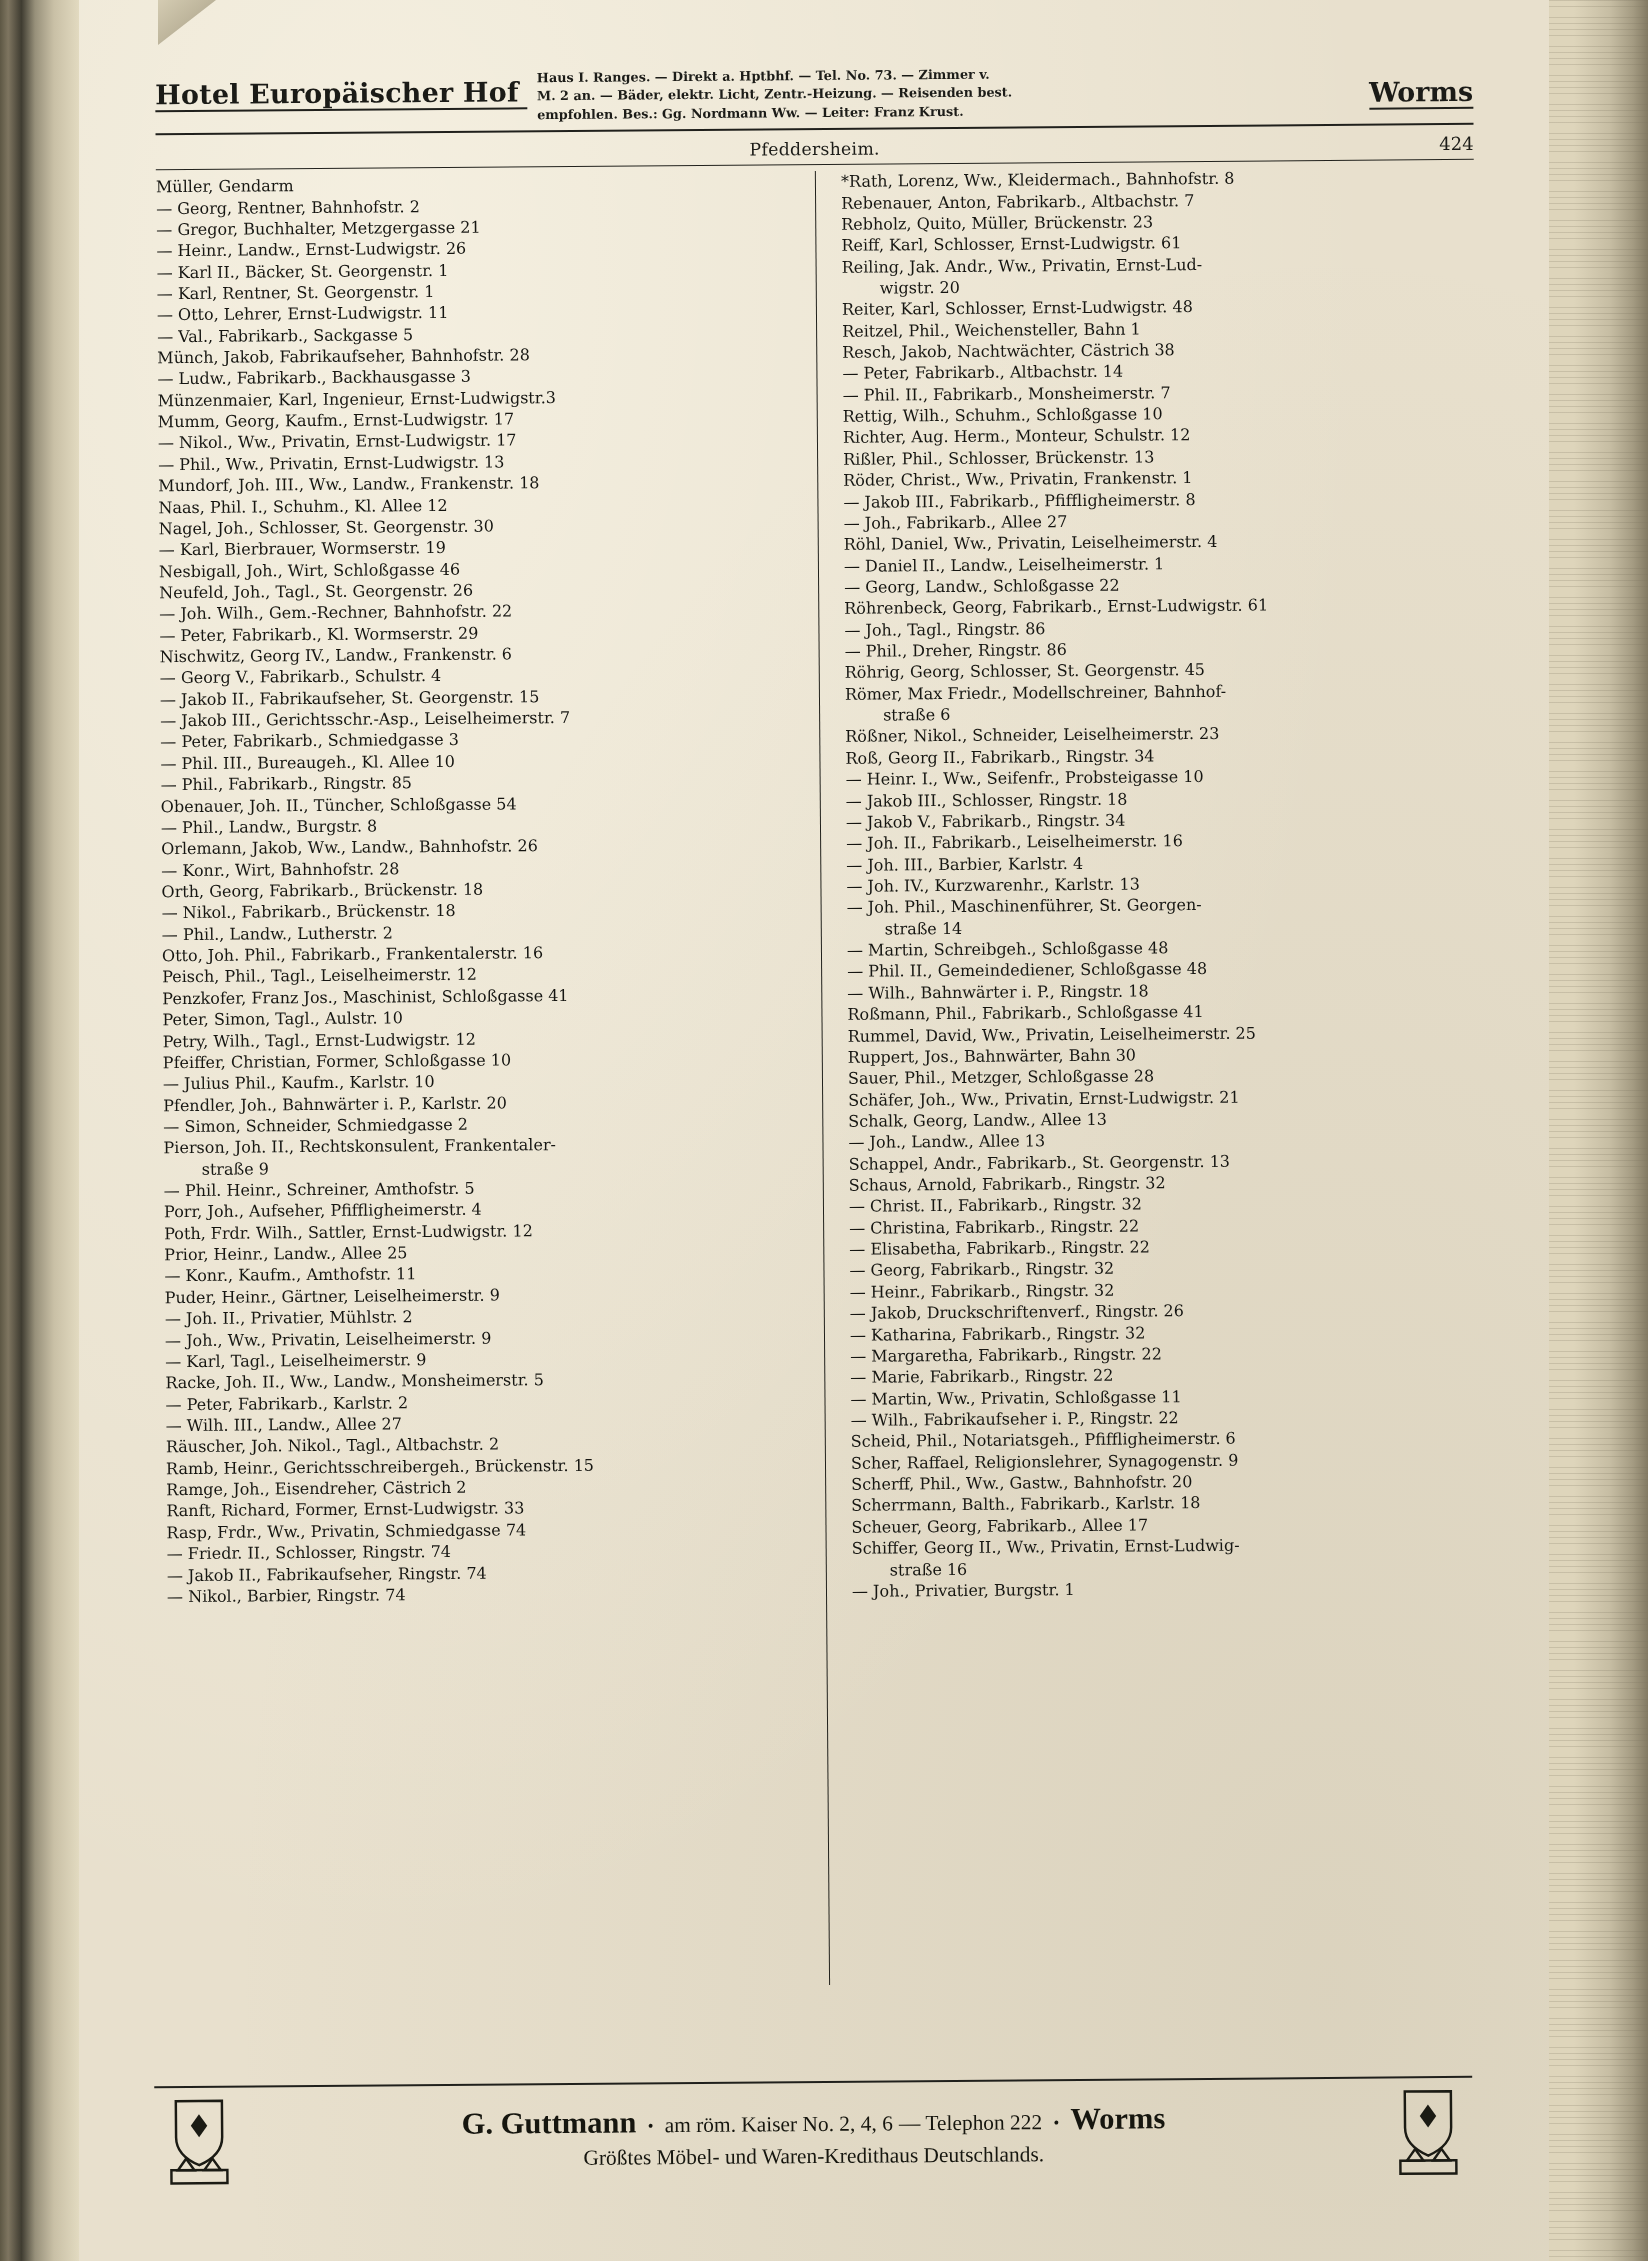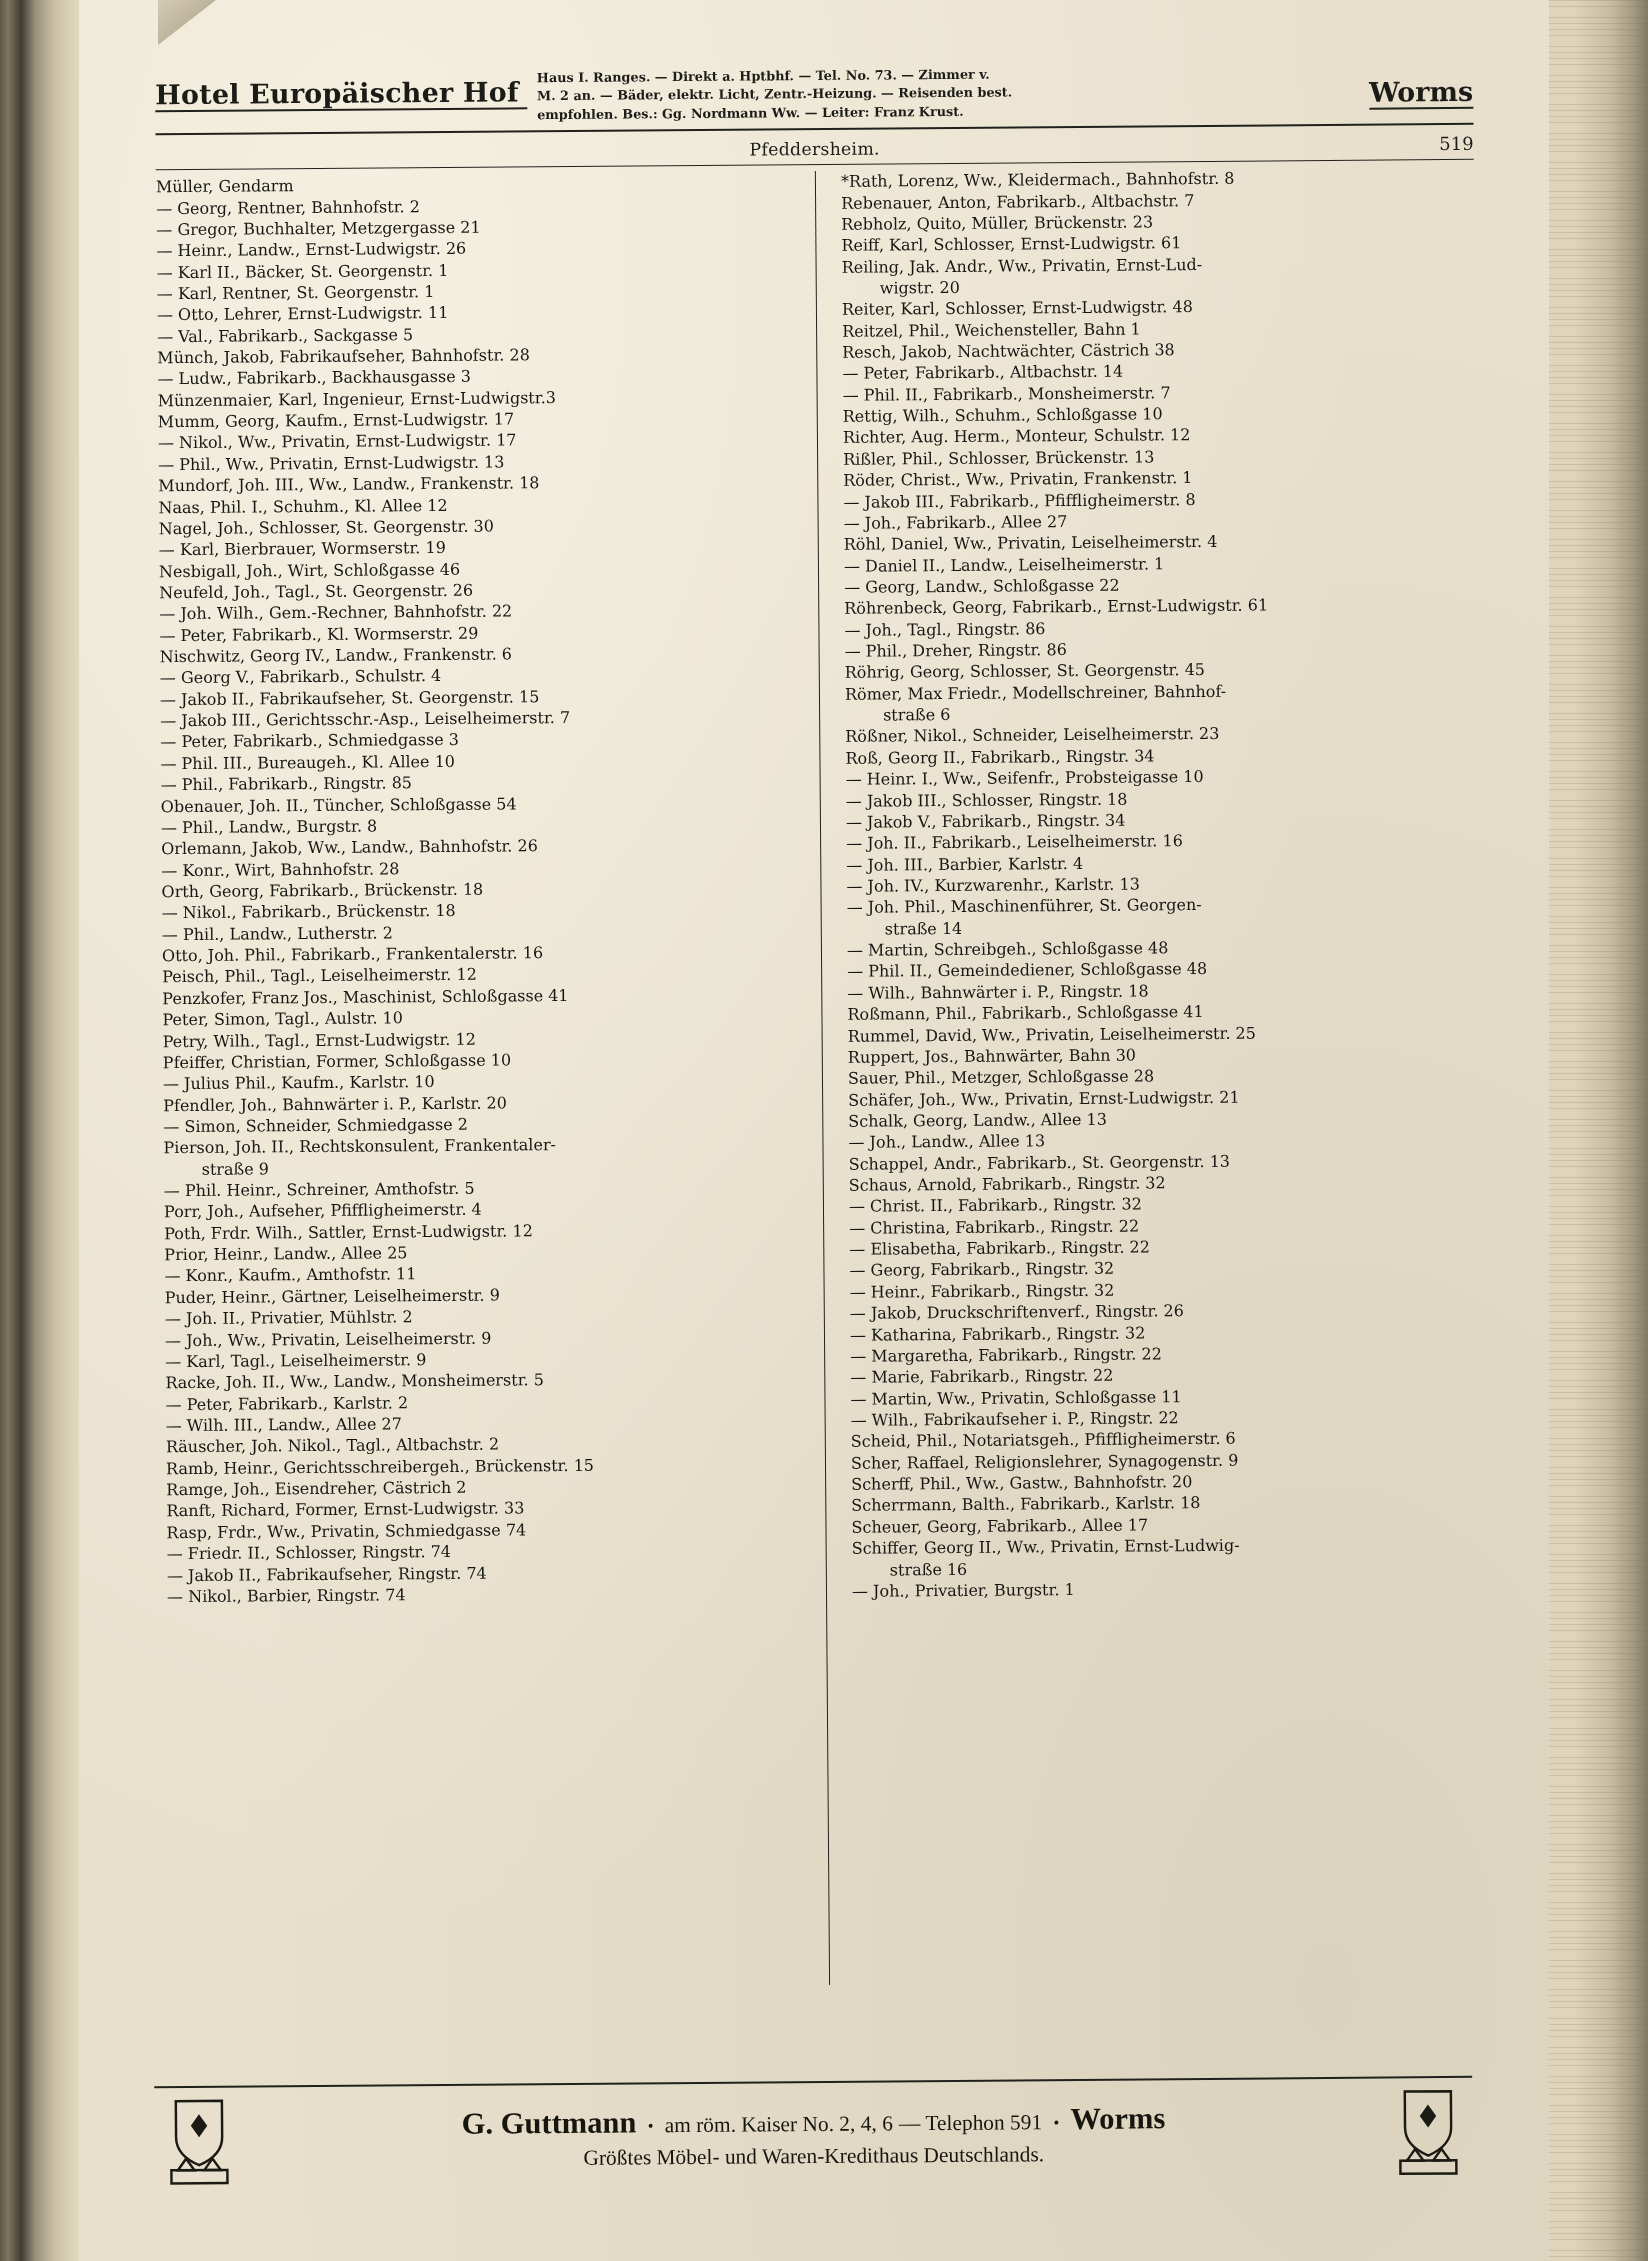--- a/index.html
+++ b/index.html
@@ -170,7 +170,7 @@
 
       <div class="runhead">
         <span class="place">Pfeddersheim.</span>
-        <span class="pageno">519</span>
+        <span class="pageno">424</span>
       </div>
 
       <div class="cols">

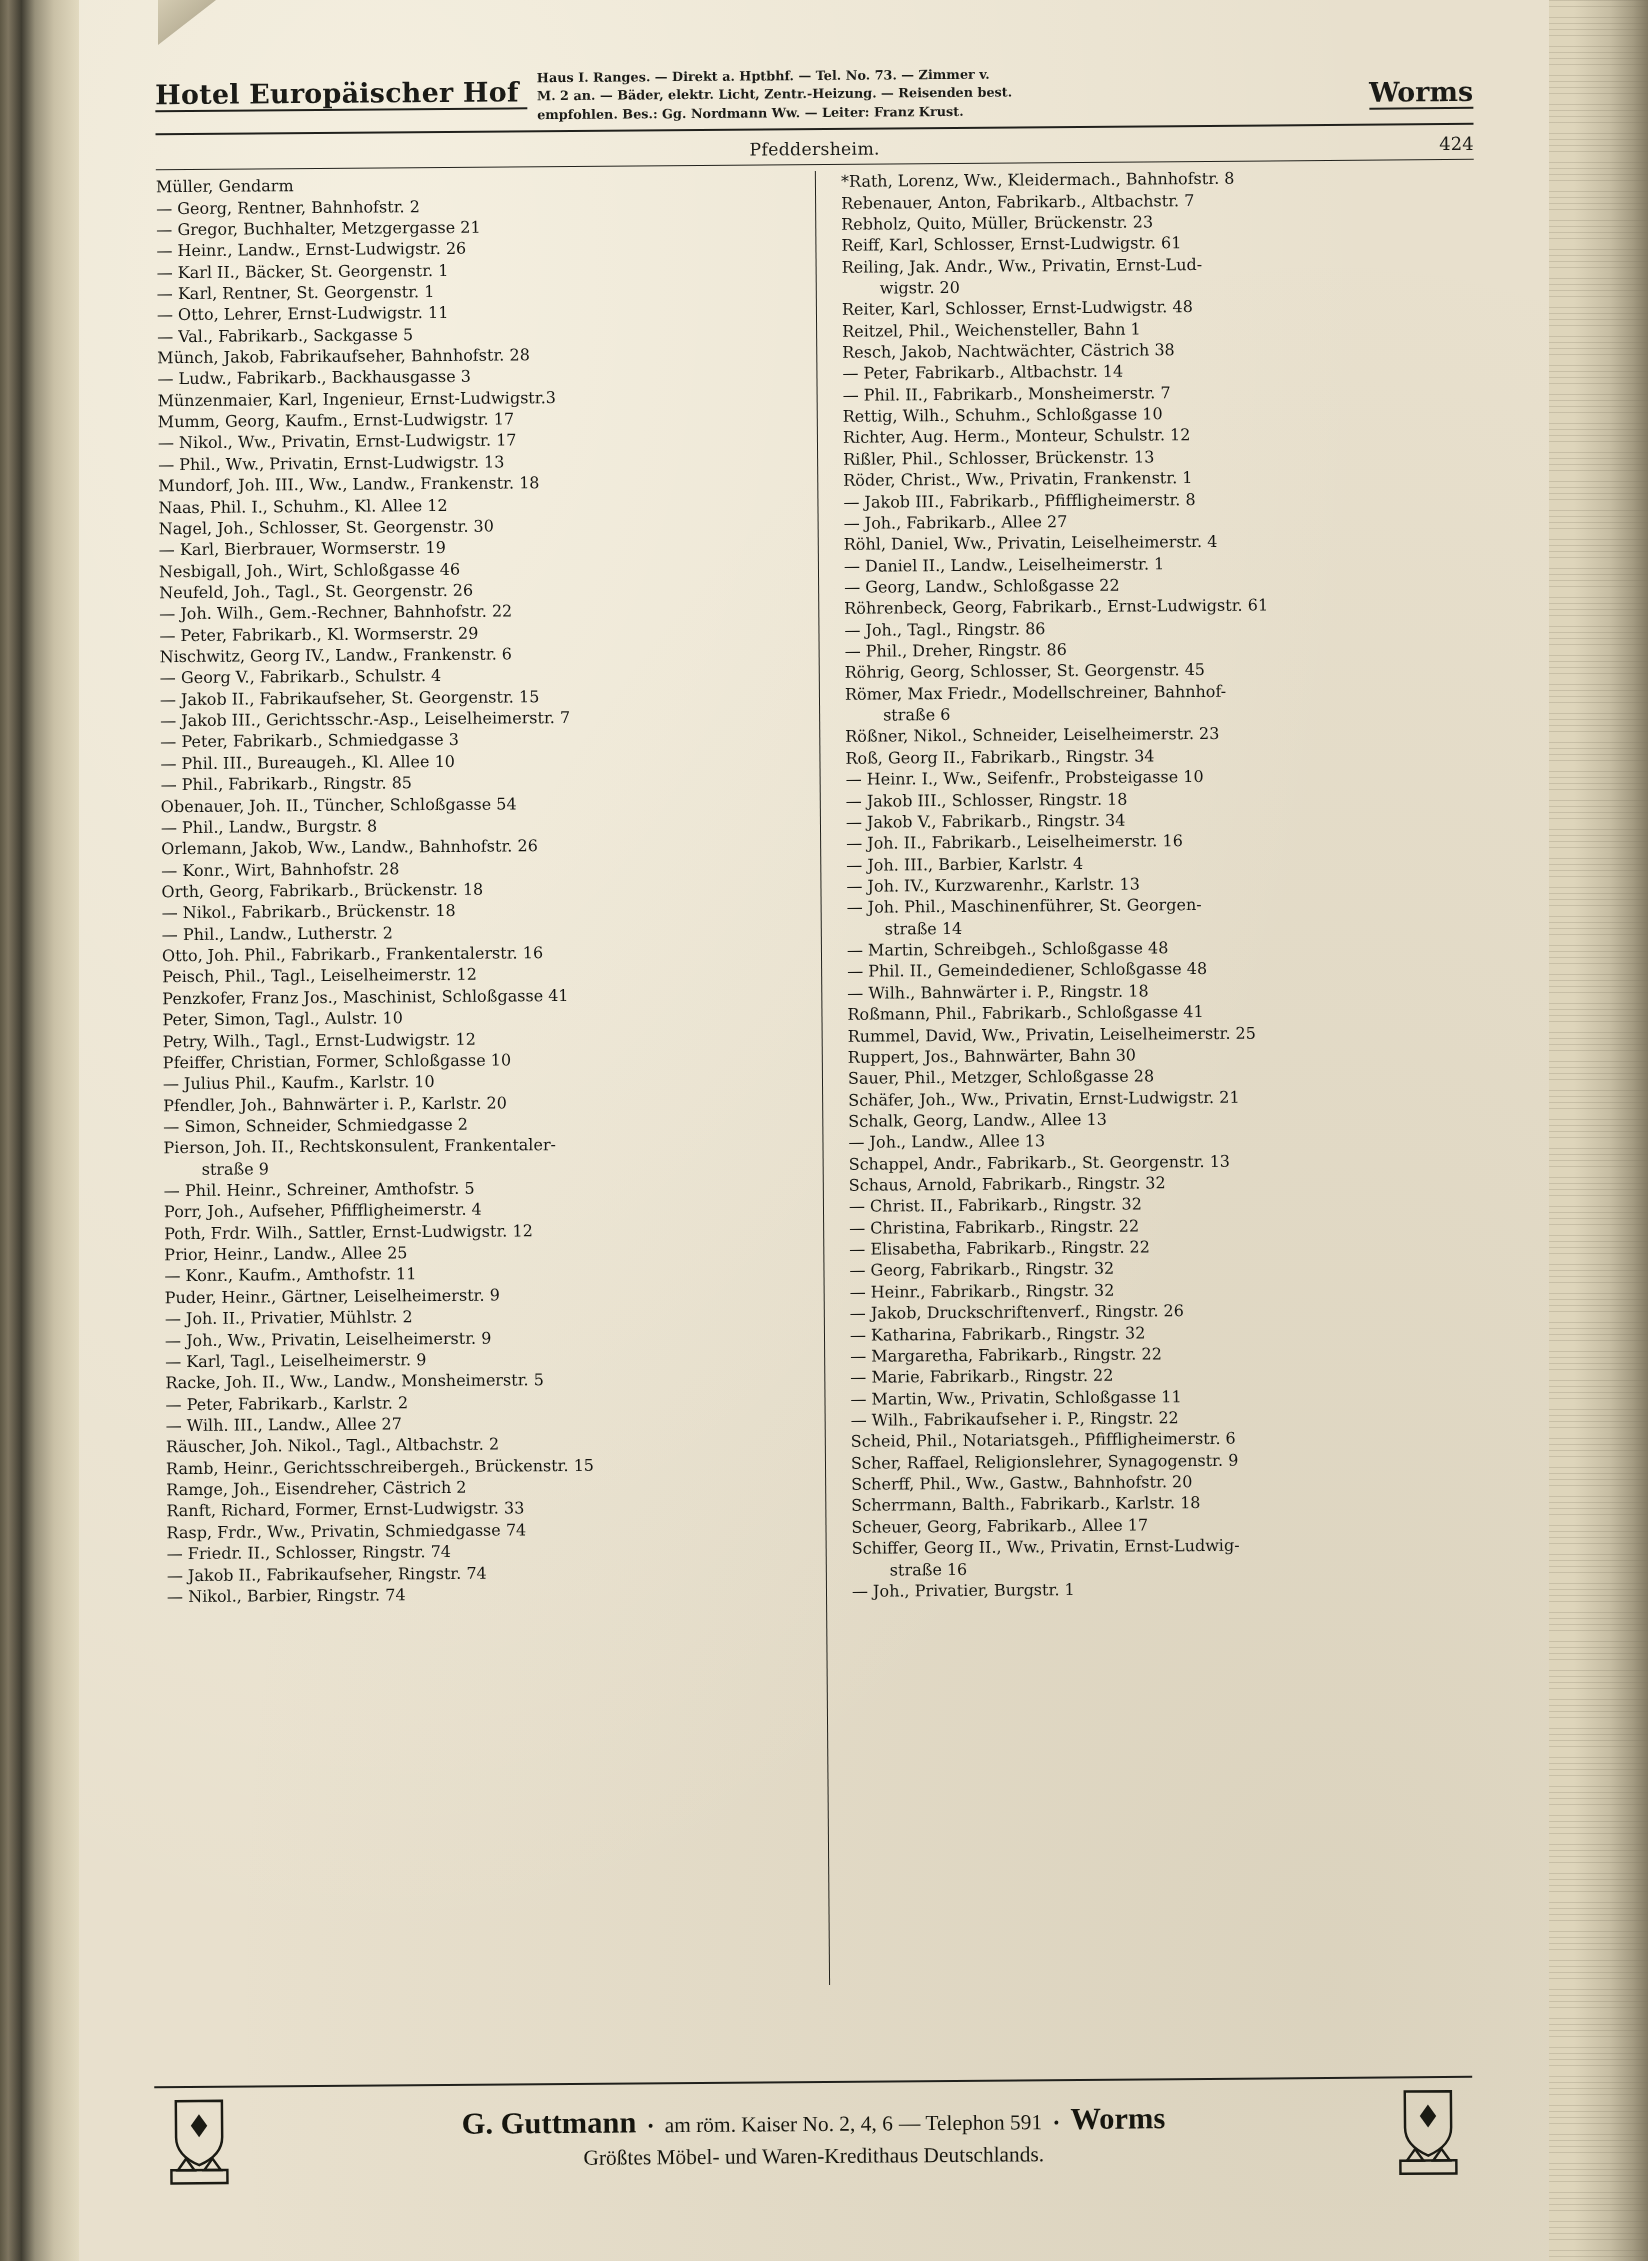--- a/index.html
+++ b/index.html
@@ -331,7 +331,7 @@
           <span class="dotsep">•</span>
           <span class="mid">am röm. Kaiser No. 2, 4, 6</span>
           <span class="mid"> — </span>
-          <span class="mid">Telephon 591</span>
+          <span class="mid">Telephon 222</span>
           <span class="dotsep">•</span>
           <span class="big">Worms</span>
         </div>

